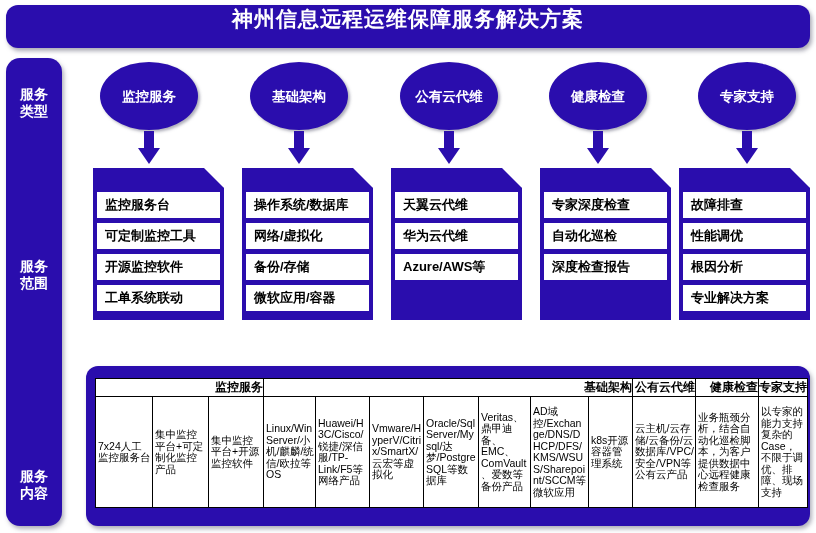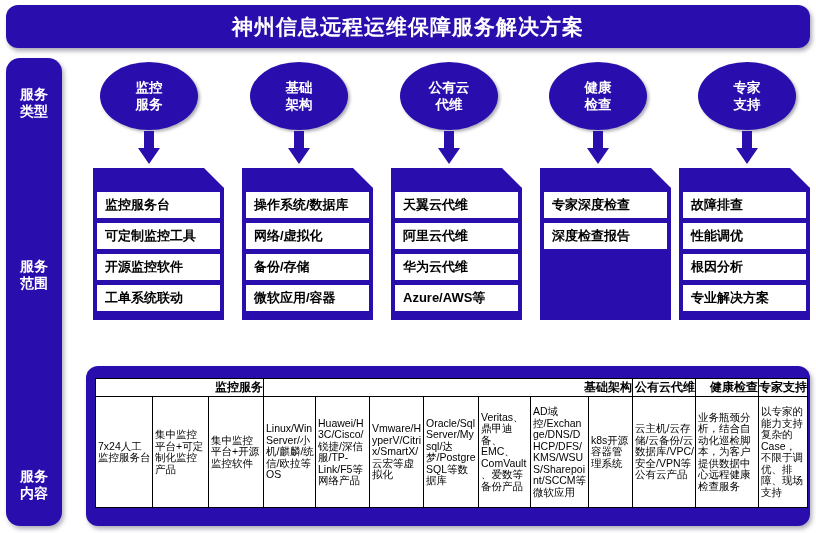--- a/index.html
+++ b/index.html
@@ -26,7 +26,6 @@
     border-radius: 12px;
     box-shadow: 2px 3px 4px rgba(100,100,120,0.55);
     display: flex;
-    align-items: center;
     justify-content: center;
   }
   #title-banner .txt {

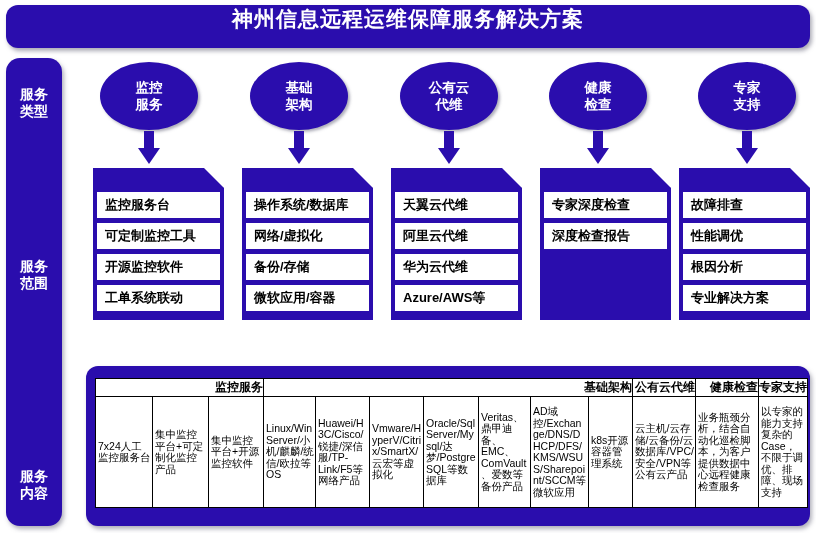--- a/index.html
+++ b/index.html
@@ -71,7 +71,7 @@
     border-radius: 50%;
     box-shadow: 2px 2px 3px rgba(110,110,130,0.55);
     display: flex;
-    flex-direction: column;
+    flex-direction: row;
     align-items: center;
     justify-content: center;
     color: #ffffff;

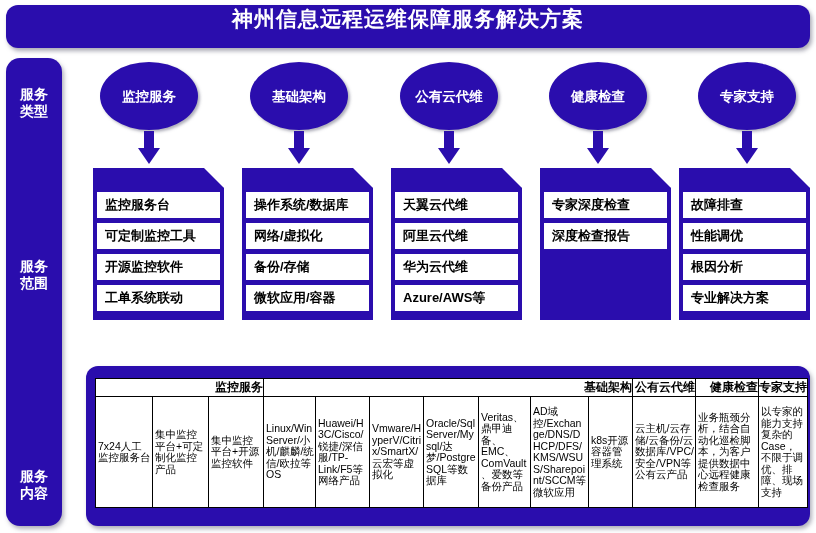--- a/index.html
+++ b/index.html
@@ -266,7 +266,6 @@
 <div class="scope-panel" style="left:391px">
   <div class="scope-rows">
     <div class="scope-row">天翼云代维</div>
-    <div class="scope-row">阿里云代维</div>
     <div class="scope-row">华为云代维</div>
     <div class="scope-row">Azure/AWS等</div>
   </div>

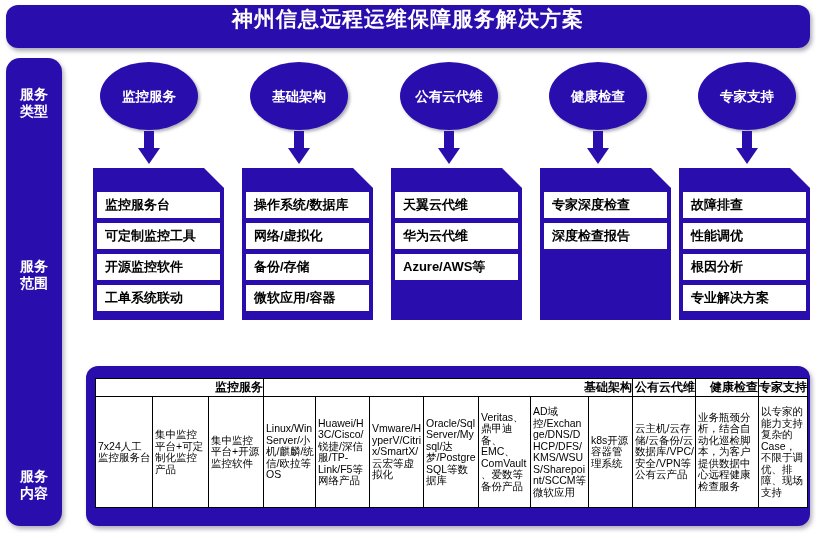--- a/index.html
+++ b/index.html
@@ -273,6 +273,7 @@
 <div class="scope-panel" style="left:540px">
   <div class="scope-rows">
     <div class="scope-row">专家深度检查</div>
+    <div class="scope-row">自动化巡检</div>
     <div class="scope-row">深度检查报告</div>
   </div>
 </div>

